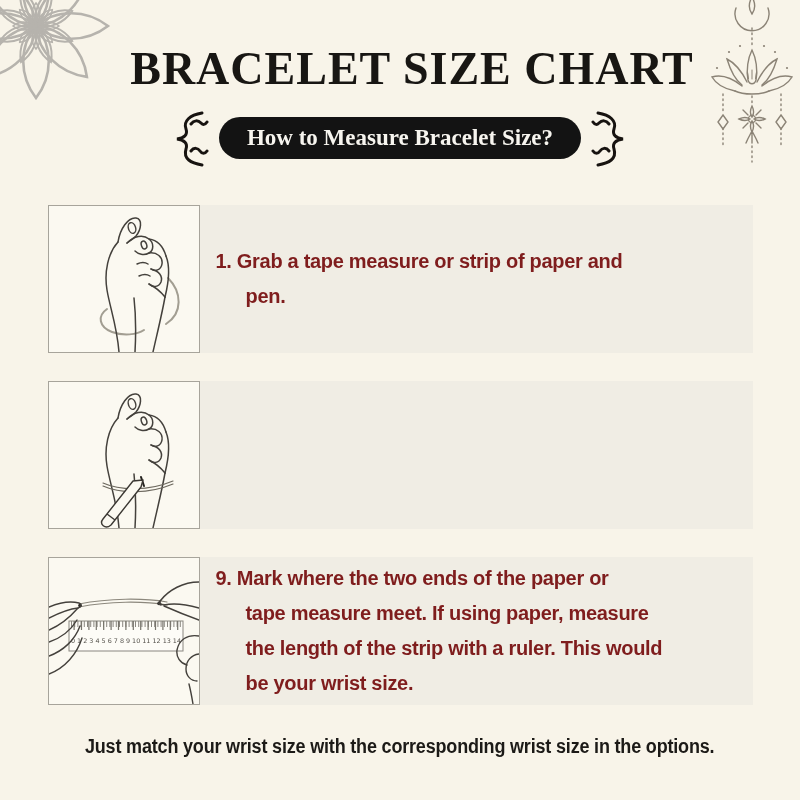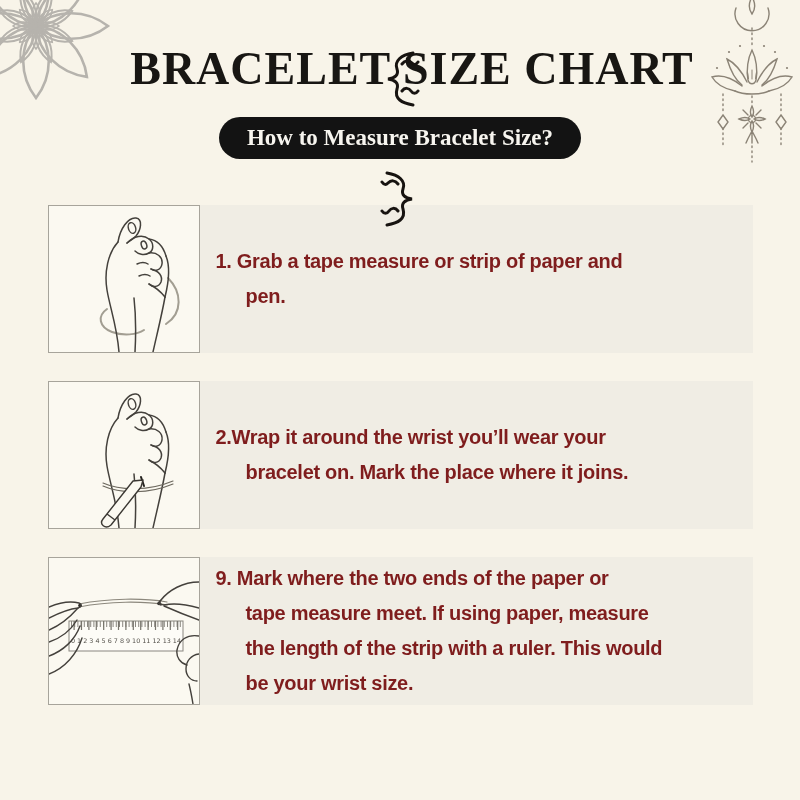--- a/index.html
+++ b/index.html
@@ -30,7 +30,6 @@
     justify-content:center;
     gap:10px;
     height:58px;
-    flex-direction:column;
   }
   .badge{
     background:#131313;

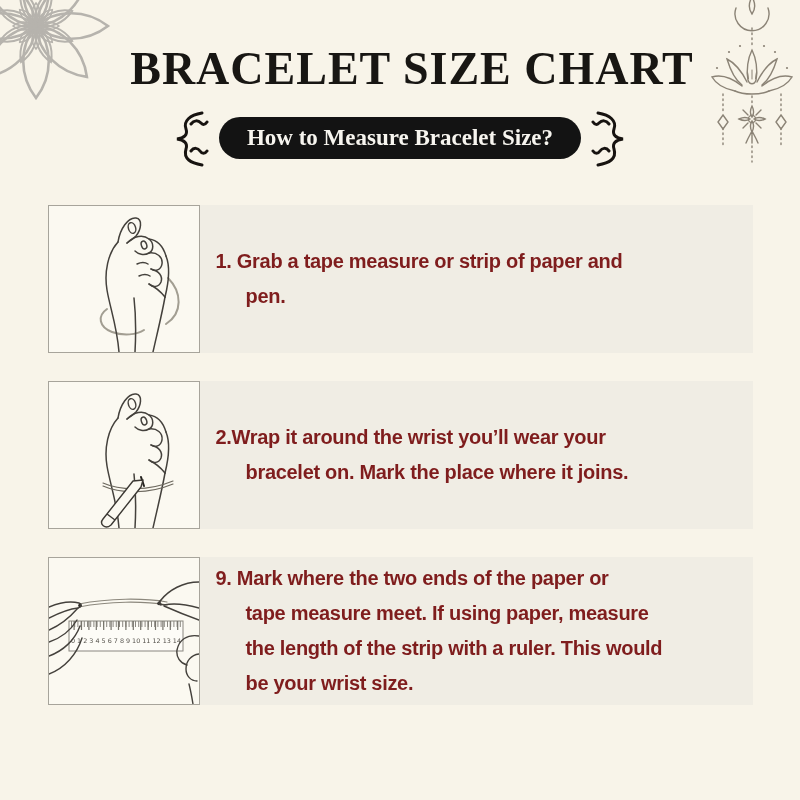--- a/index.html
+++ b/index.html
@@ -267,8 +267,6 @@
           </g>
         </svg>
       </div>
-      <p class="step-text">2.Wrap it around the wrist you’ll wear your
-bracelet on. Mark the place where it joins.</p>
     </div>
 
     <div class="step-row">

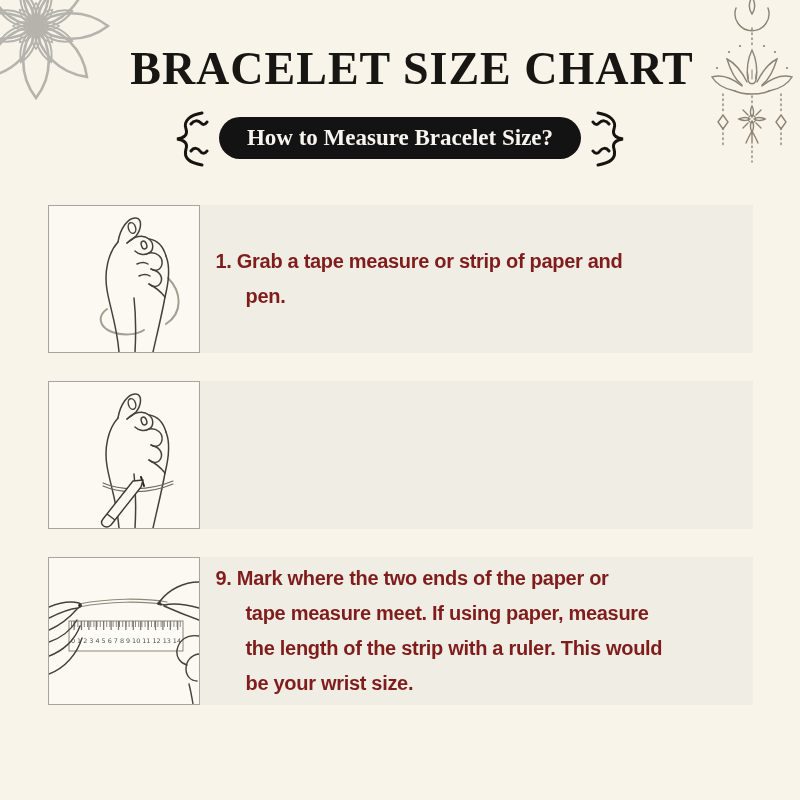--- a/index.html
+++ b/index.html
@@ -305,6 +305,9 @@
 
   </div>
 
+  <div class="footer-note">
+    <span>Just match your wrist size with the corresponding wrist size in the options.</span>
+  </div>
 
 </div>
 

